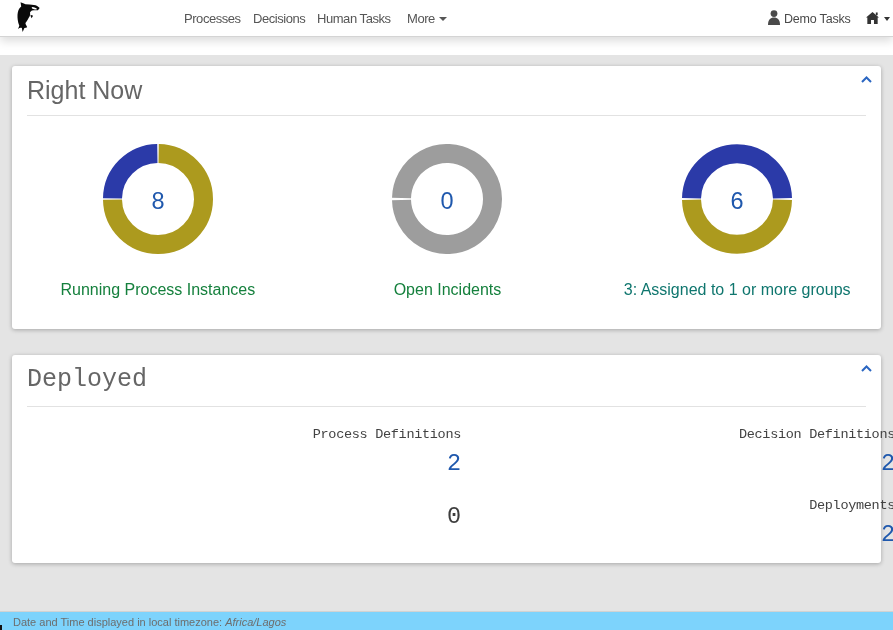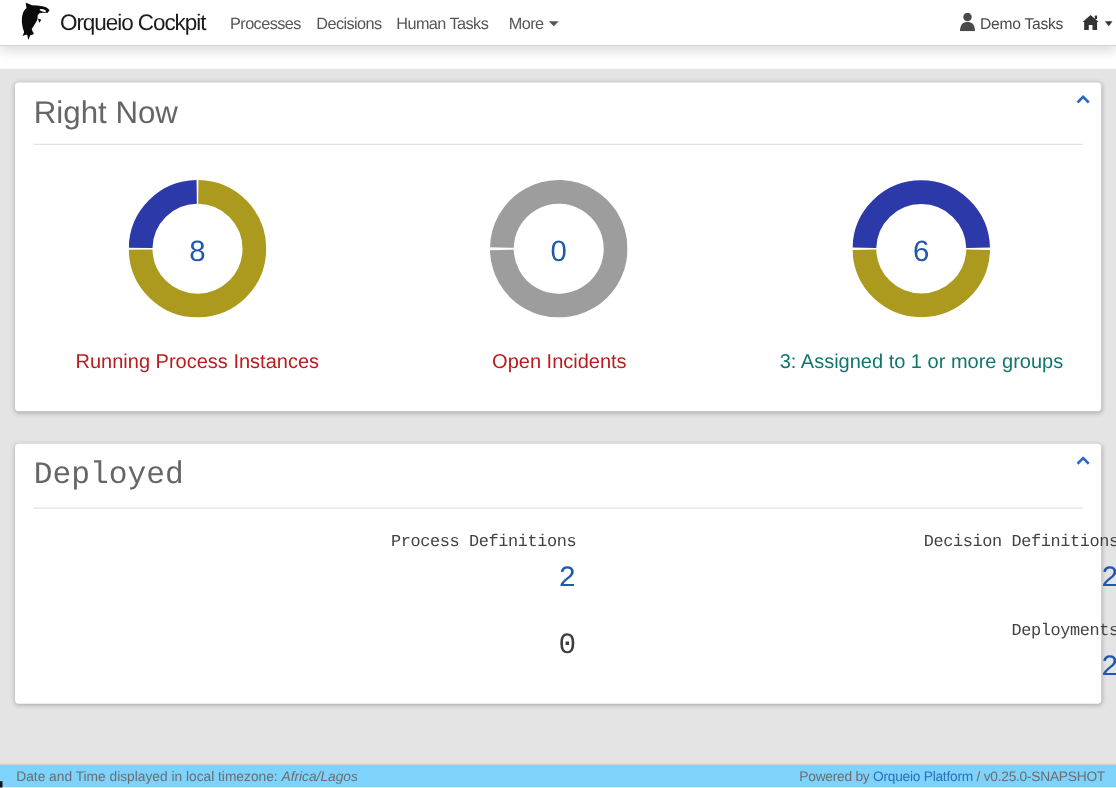--- a/index.html
+++ b/index.html
@@ -47,7 +47,6 @@
     <ellipse fill="#fff" cx="19.9" cy="8.8" rx="2.55" ry="0.9" transform="rotate(14 19.9 8.8)"></ellipse>
     <path fill="#0a0a0a" d="M16.3,14.9 L18.8,15.8 L17.3,18.2 C16.8,17 16.4,15.9 16.3,14.9 Z"></path>
   </svg>
-  <span class="brand-text">Orqueio Cockpit</span>
   <span class="nl" style="left:184px">Processes</span>
   <span class="nl" style="left:253px">Decisions</span>
   <span class="nl" style="left:317px">Human Tasks</span>

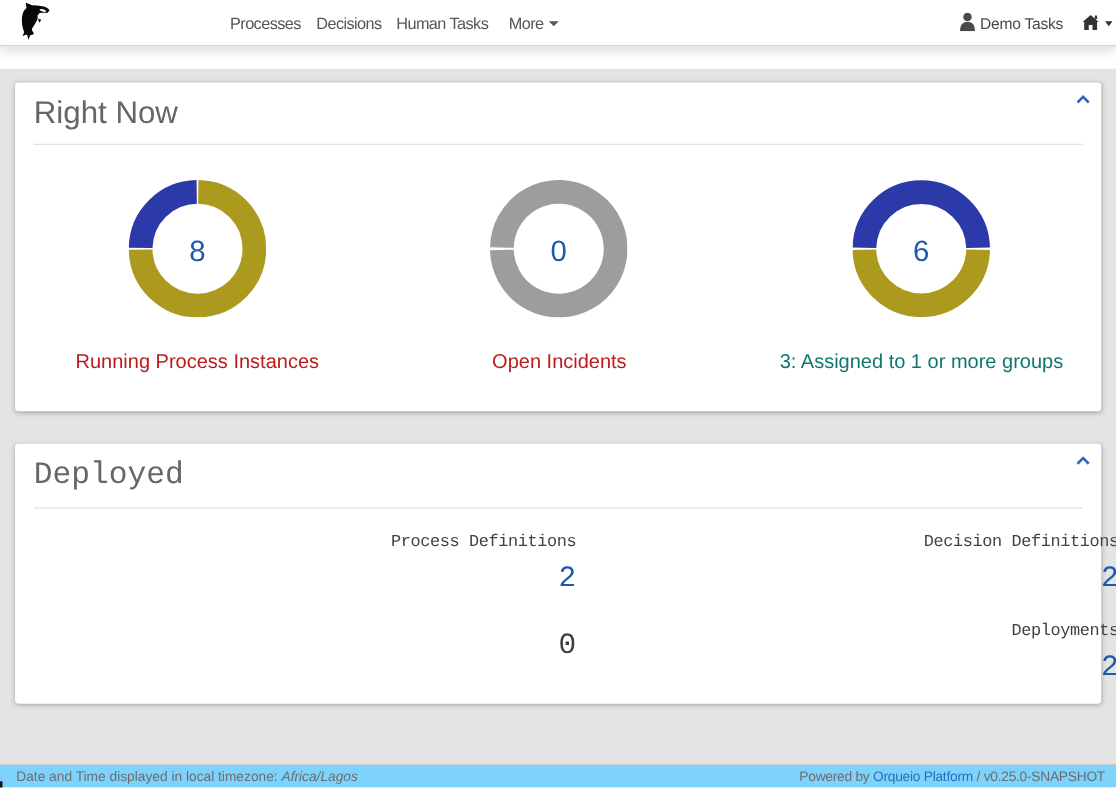--- a/index.html
+++ b/index.html
@@ -24,7 +24,7 @@
 .donut-row { display:flex; margin:0 -16px 0 -14px; }
 .donut-col { width:33.333%; text-align:center; }
 .donut-col svg.donut { margin-top:28px; display:block; margin-left:auto; margin-right:auto; }
-.donut-label { font-size:16px; color:#b91c1c; margin-top:27px; }
+.donut-label { font-size:16px; color:#15803d; margin-top:27px; }
 .donut-label.gold { color:#0f766e; }
 .stats { margin-top:19px; }
 .srow { display:flex; height:71px; }

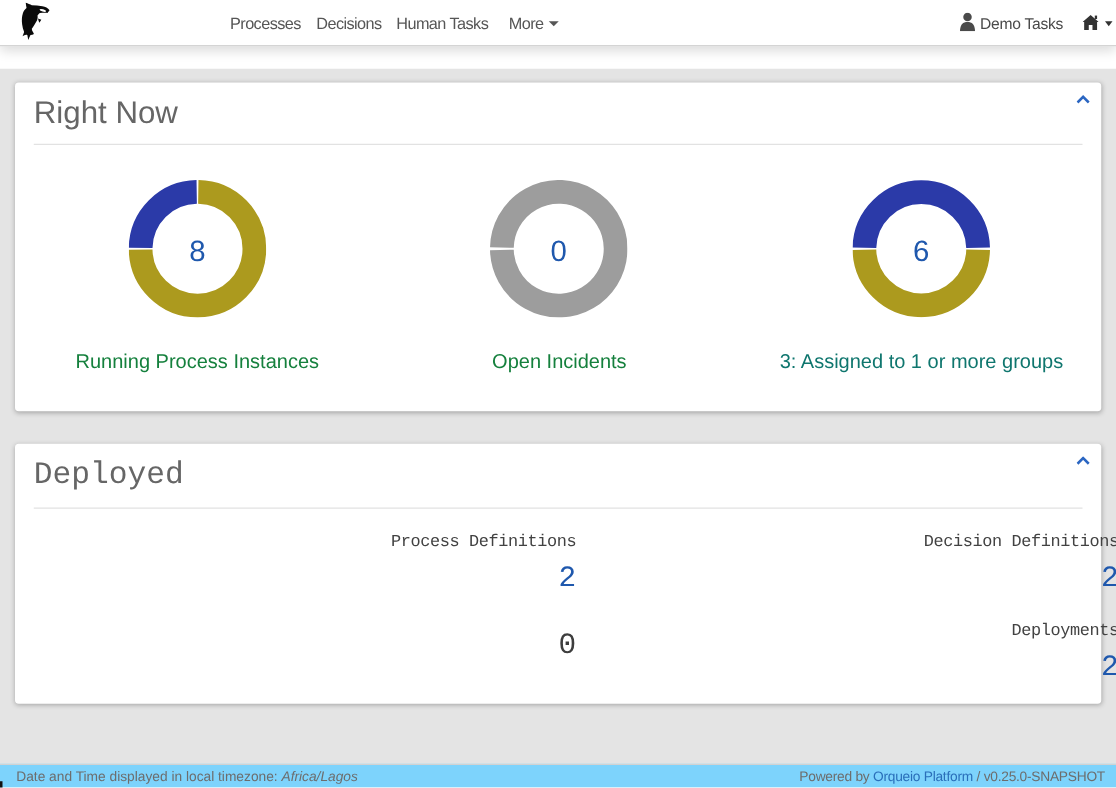--- a/index.html
+++ b/index.html
@@ -127,7 +127,6 @@
 </div>
 <footer>
   <div class="left">Date and Time displayed in local timezone: <i>Africa/Lagos</i></div>
-  <div class="right">Powered by <a>Orqueio Platform</a> / v0.25.0-SNAPSHOT</div>
 </footer>
 <div class="blackdot"></div>
 

